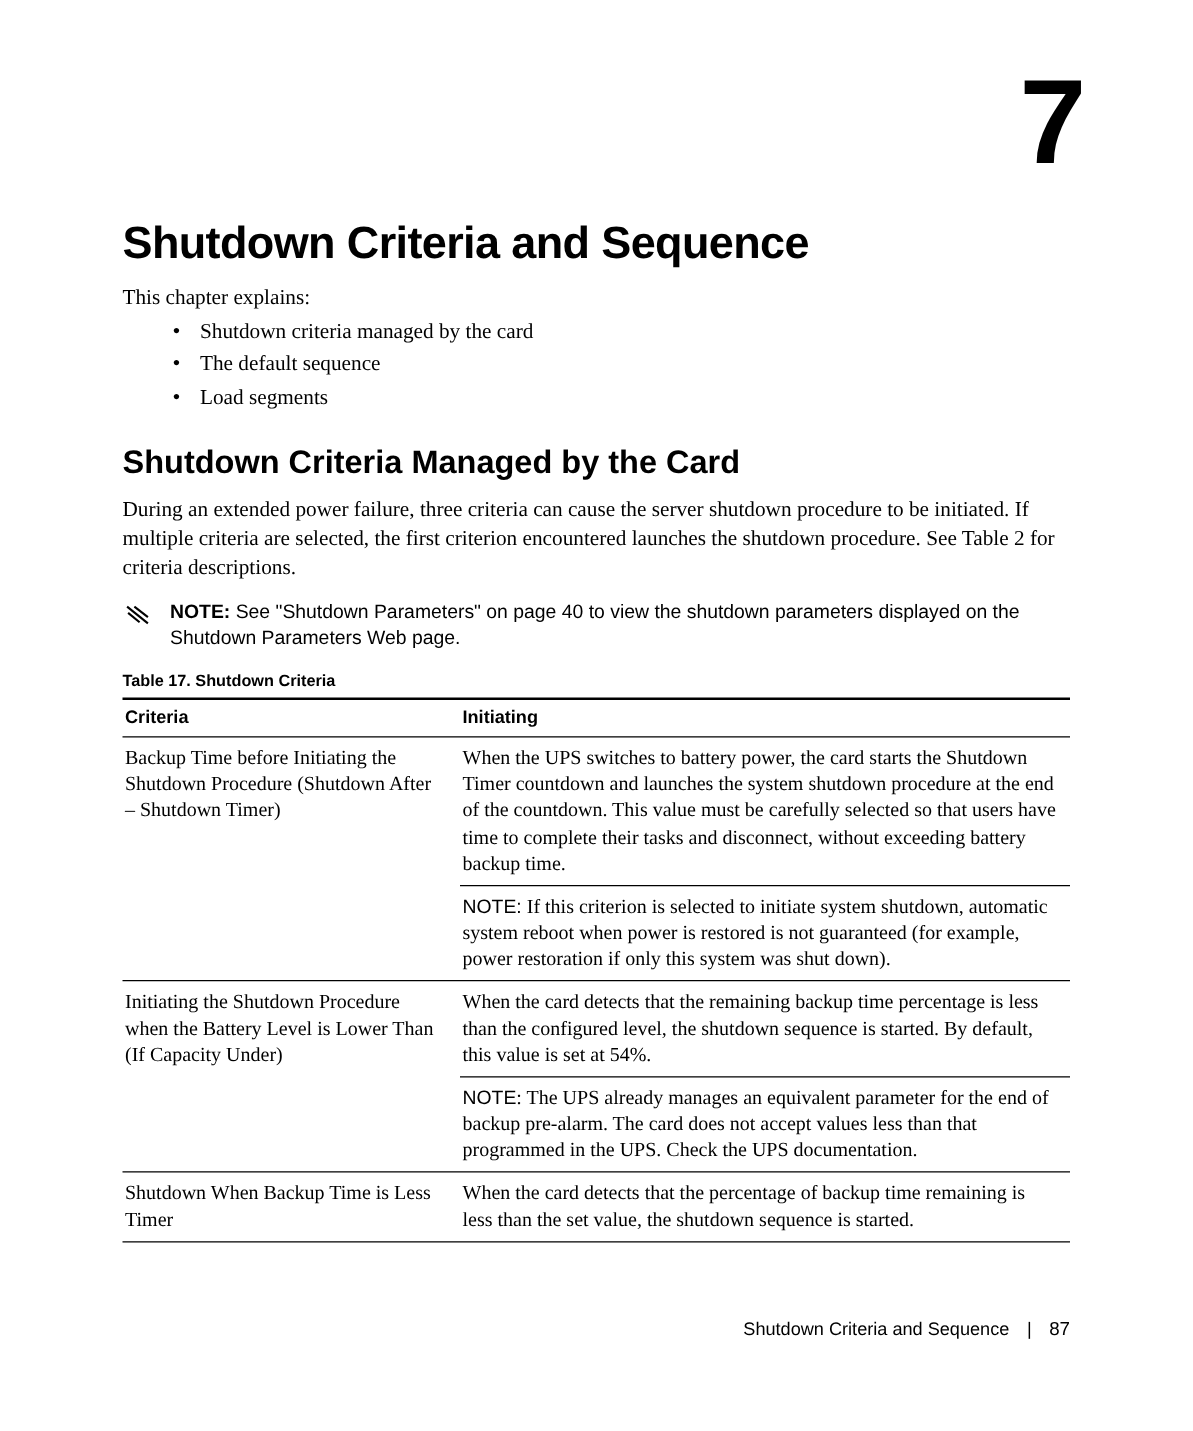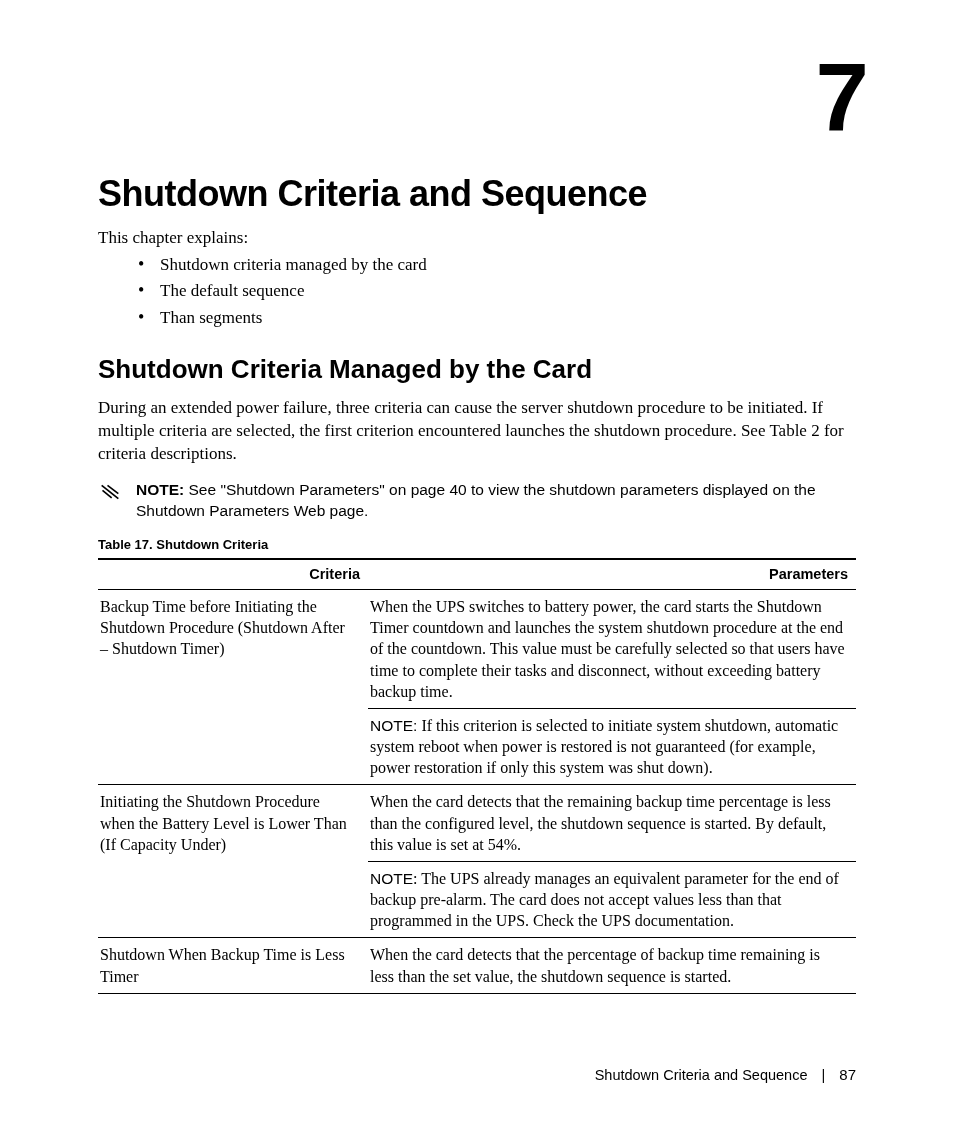--- a/index.html
+++ b/index.html
@@ -134,7 +134,7 @@
   <ul class="bullets">
     <li>Shutdown criteria managed by the card</li>
     <li>The default sequence</li>
-    <li>Than segments</li>
+    <li>Load segments</li>
   </ul>
 
   <h2 class="section-title">Shutdown Criteria Managed by the Card</h2>

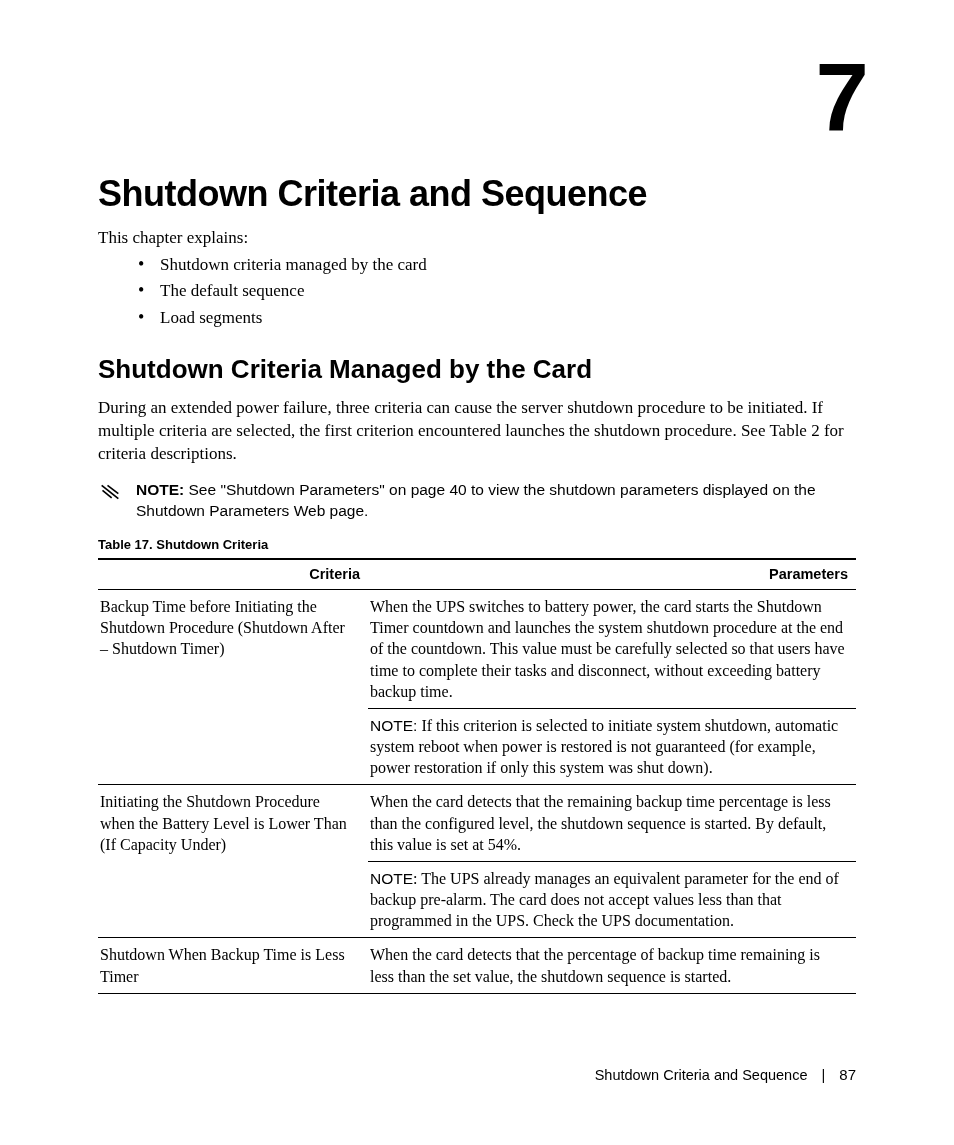--- a/index.html
+++ b/index.html
@@ -92,7 +92,7 @@
     font-family: Arial, Helvetica, sans-serif;
     font-weight: 700;
     font-size: 14.5px;
-    text-align: right;
+    text-align: left;
     border-top: 2px solid #000;
     border-bottom: 1.5px solid #000;
     padding: 5px 8px 5px 2px;

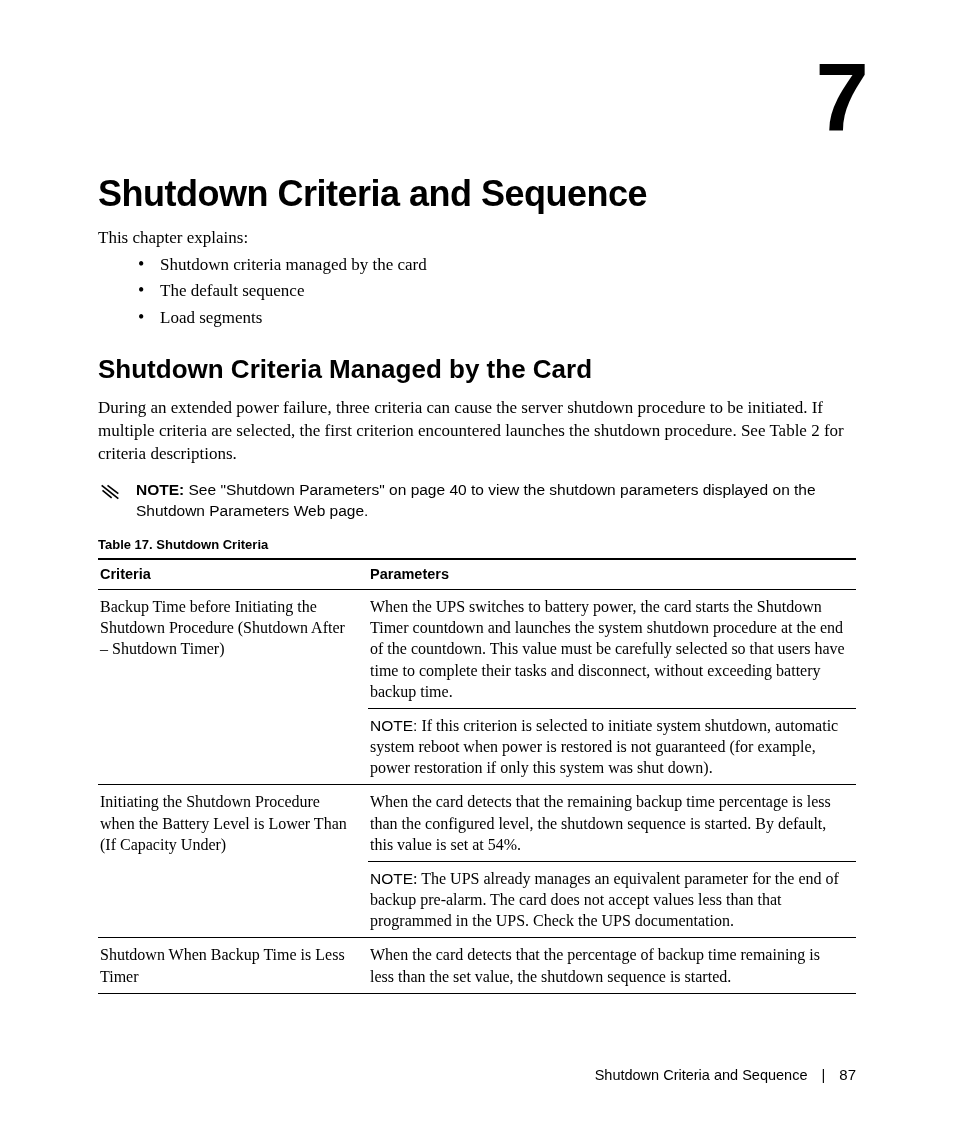--- a/index.html
+++ b/index.html
@@ -161,7 +161,7 @@
     <thead>
       <tr>
         <th>Criteria</th>
-        <th>Parameters</th>
+        <th>Initiating</th>
       </tr>
     </thead>
     <tbody>

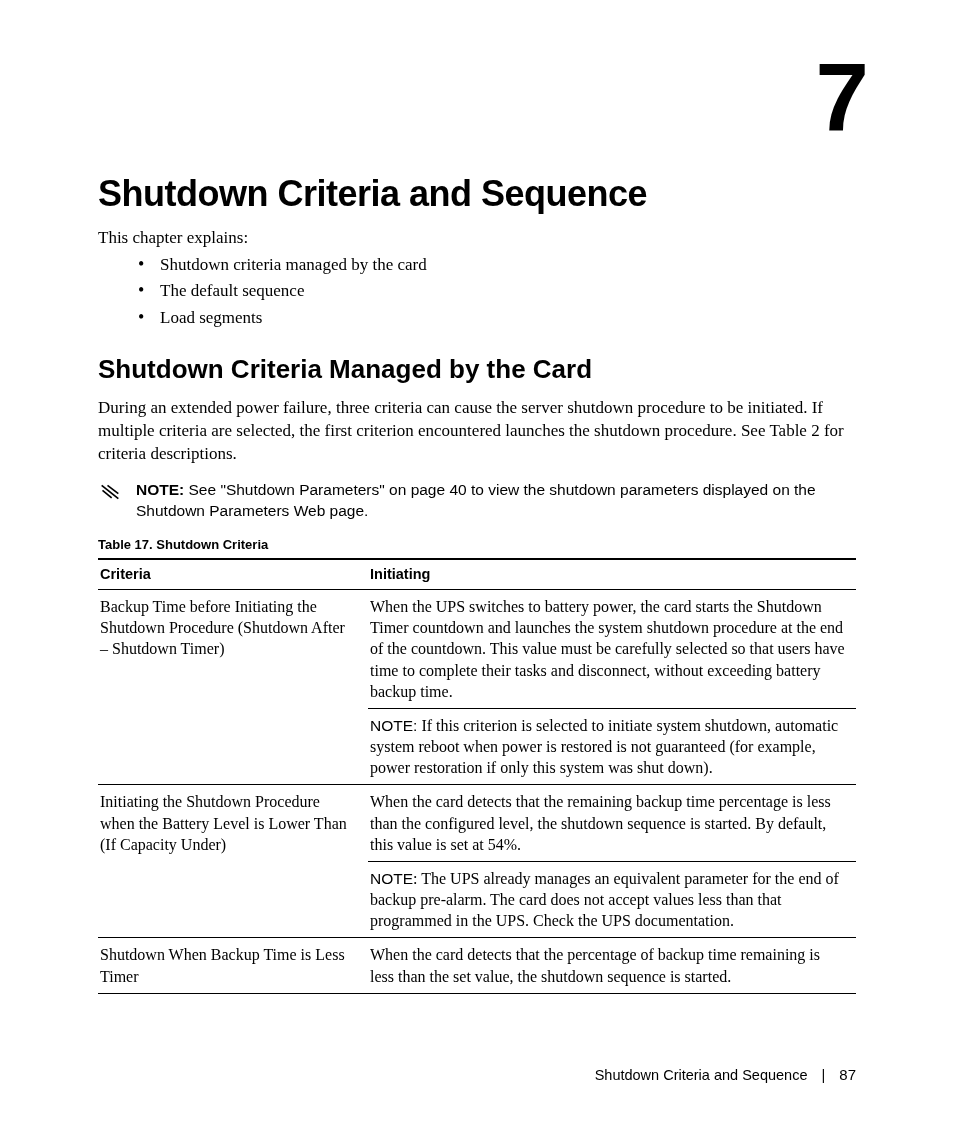--- a/index.html
+++ b/index.html
@@ -111,7 +111,7 @@
   }
   .footer {
     position: absolute;
-    bottom: 59px;
+    bottom: 70px;
     right: 98px;
     font-family: Arial, Helvetica, sans-serif;
     font-size: 14.5px;

